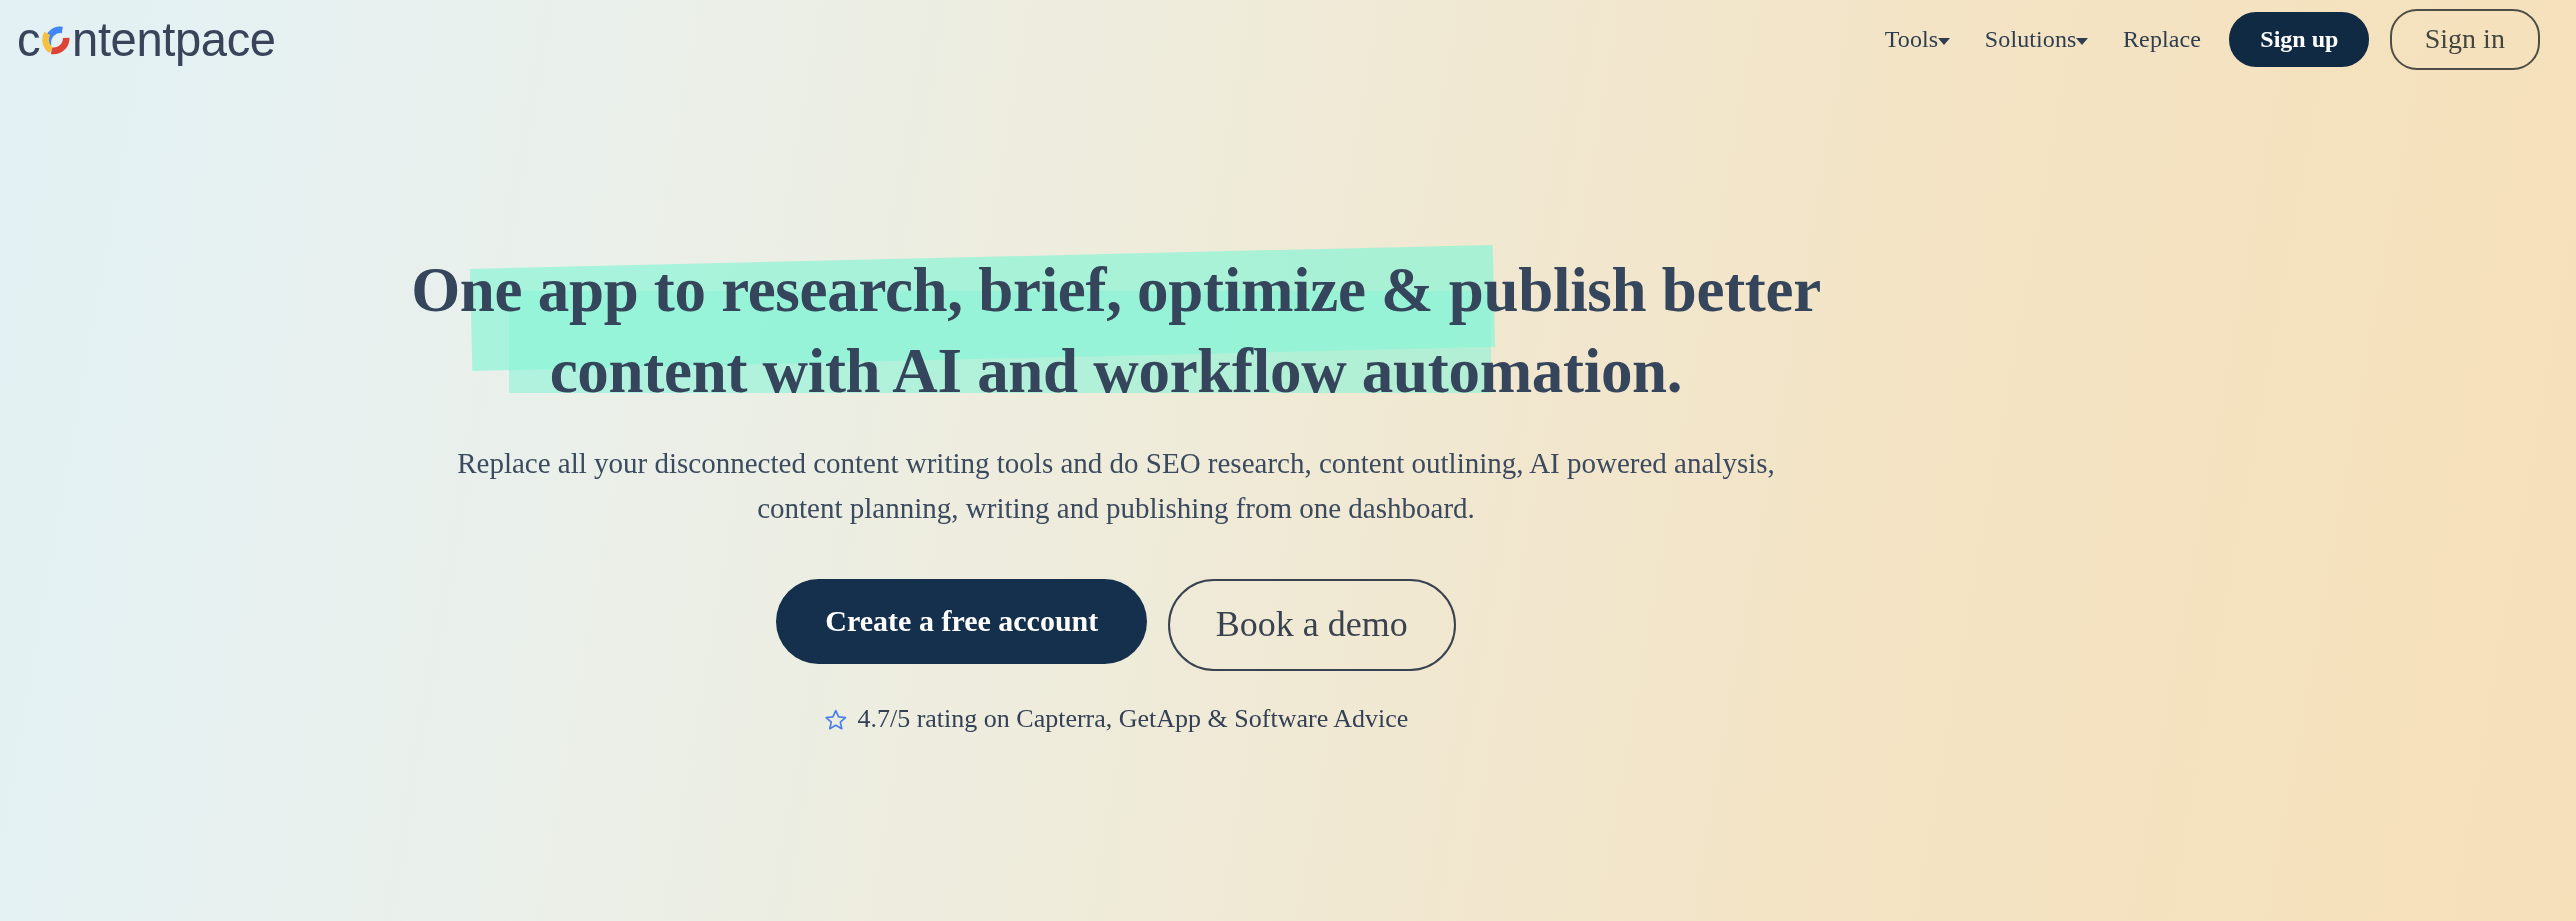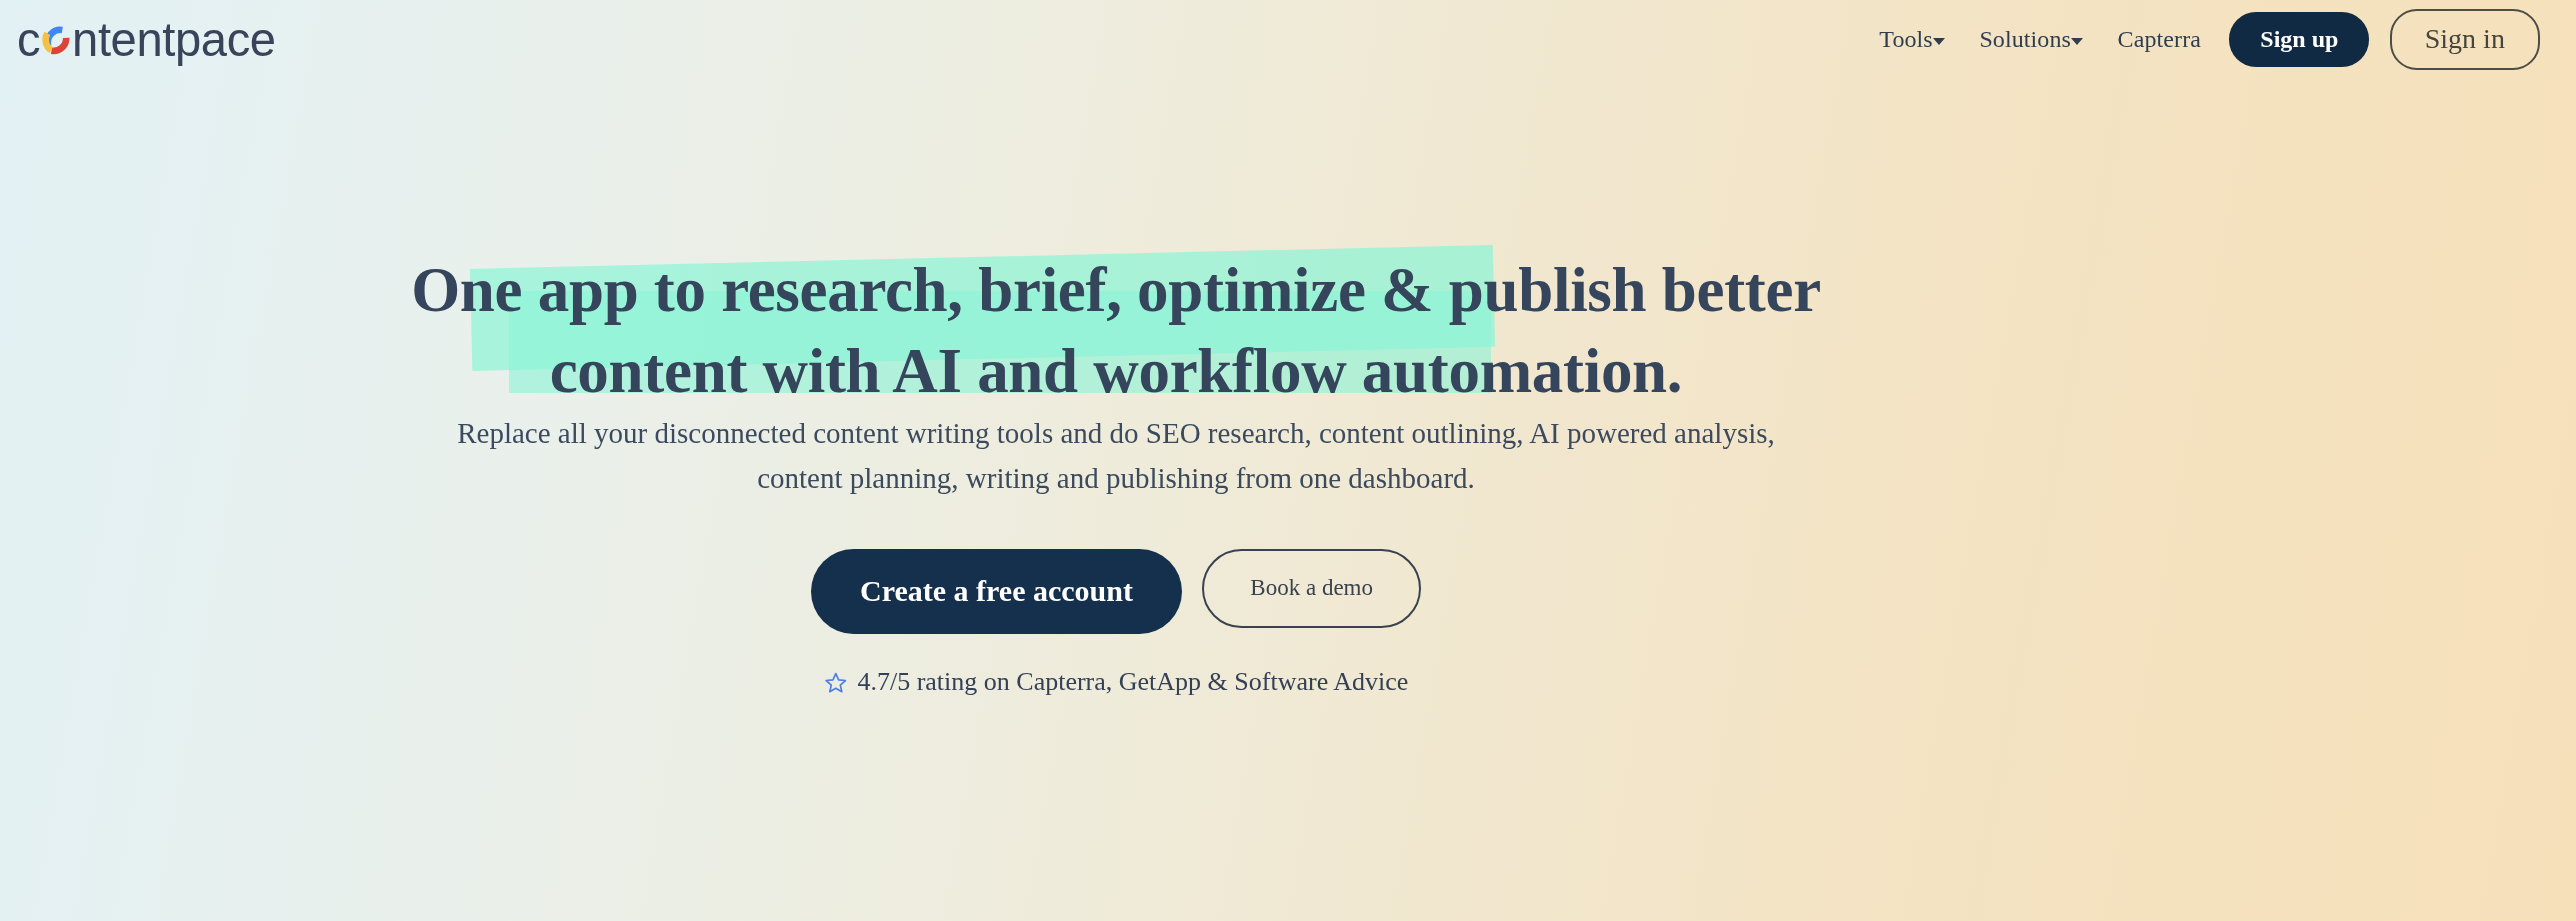--- a/index.html
+++ b/index.html
@@ -268,7 +268,7 @@
     </a>
 
     <a class="nav-link">
-      <span>Capterra</span>
+      <span>Replace</span>
     </a>
 
     <button class="btn-signup">Sign up</button>

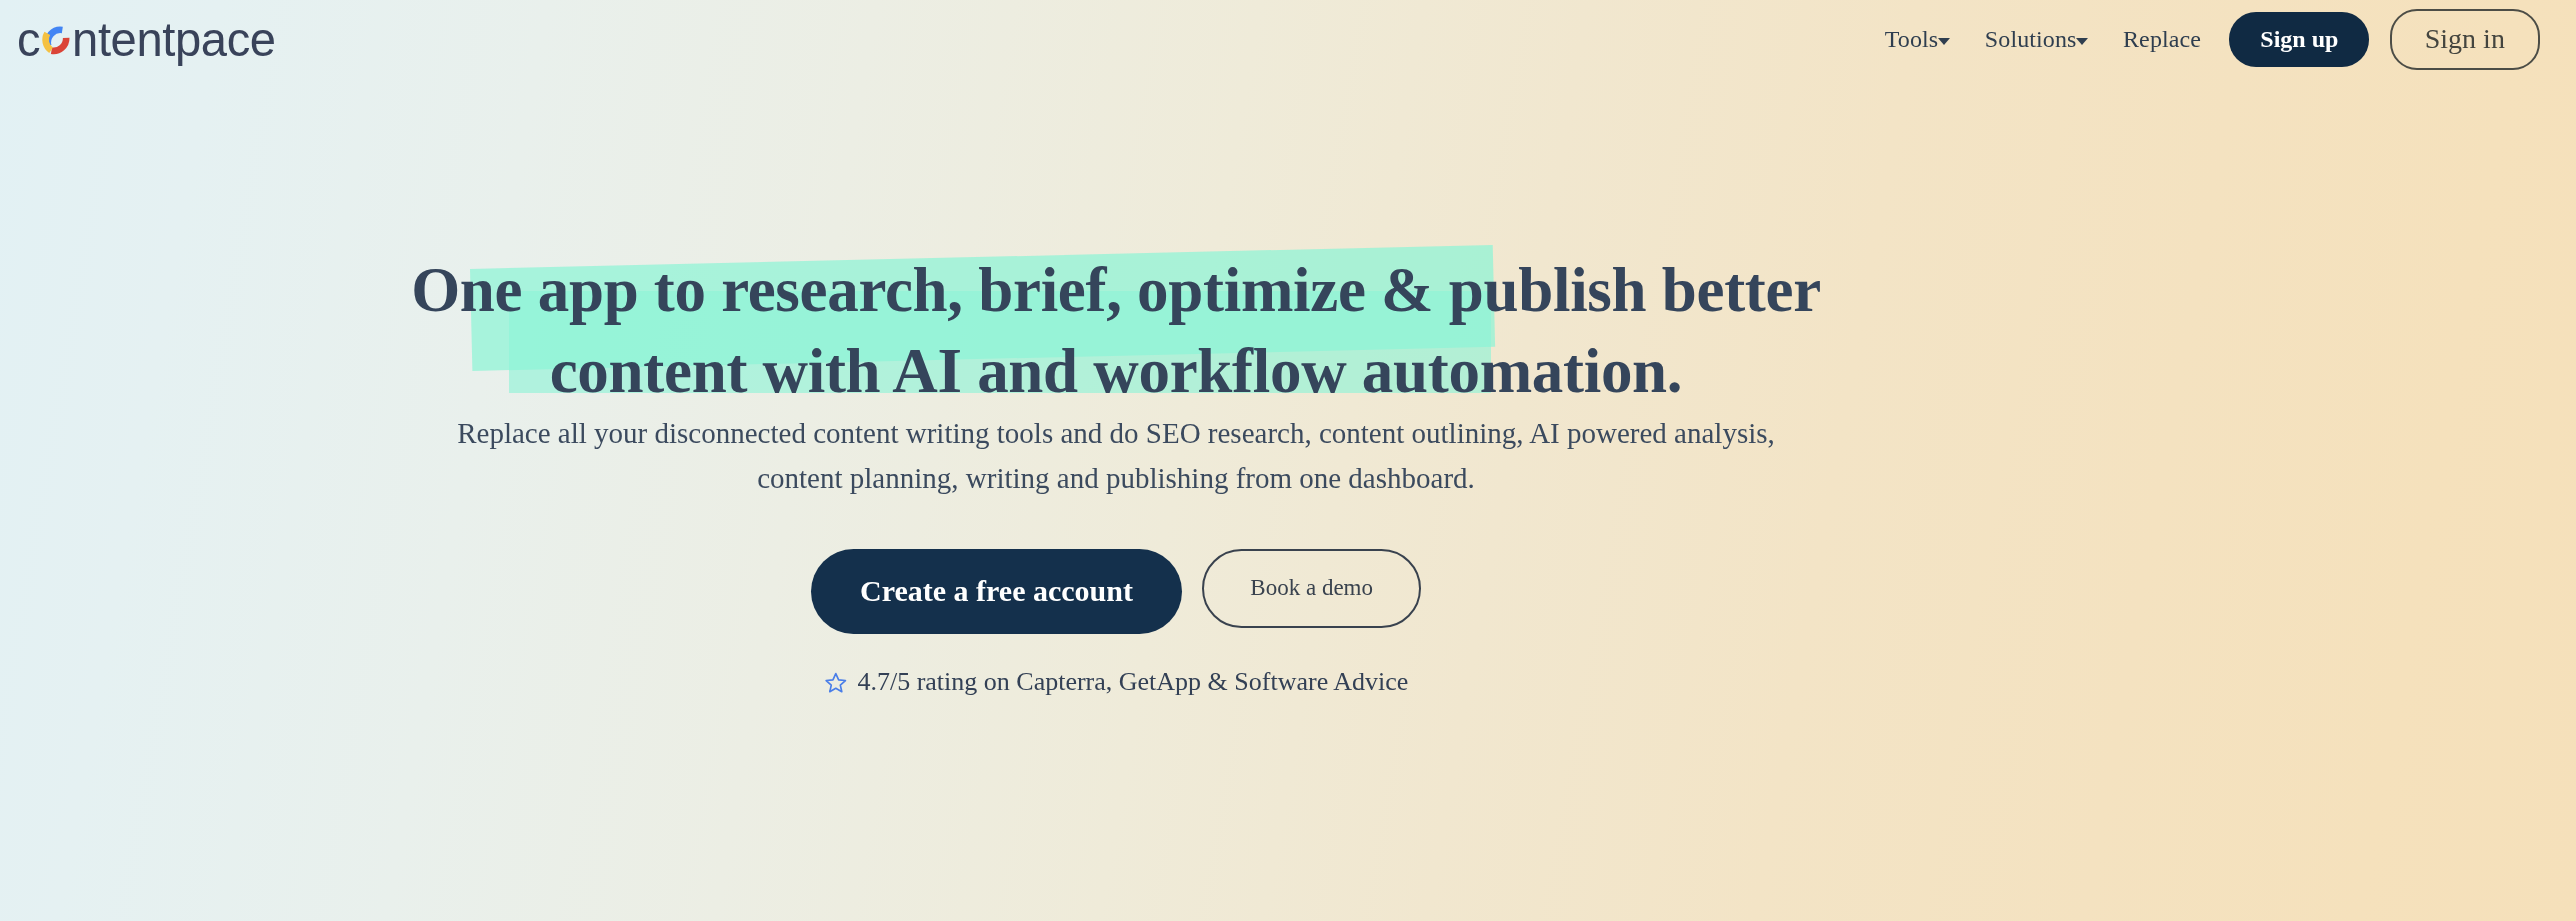--- a/index.html
+++ b/index.html
@@ -164,6 +164,7 @@
   .subheadline {
     position: relative;
     z-index: 2;
+    margin-top: 30px;
     width: 1352px;
     text-align: center;
     font-family: "Liberation Serif", "DejaVu Serif", serif;

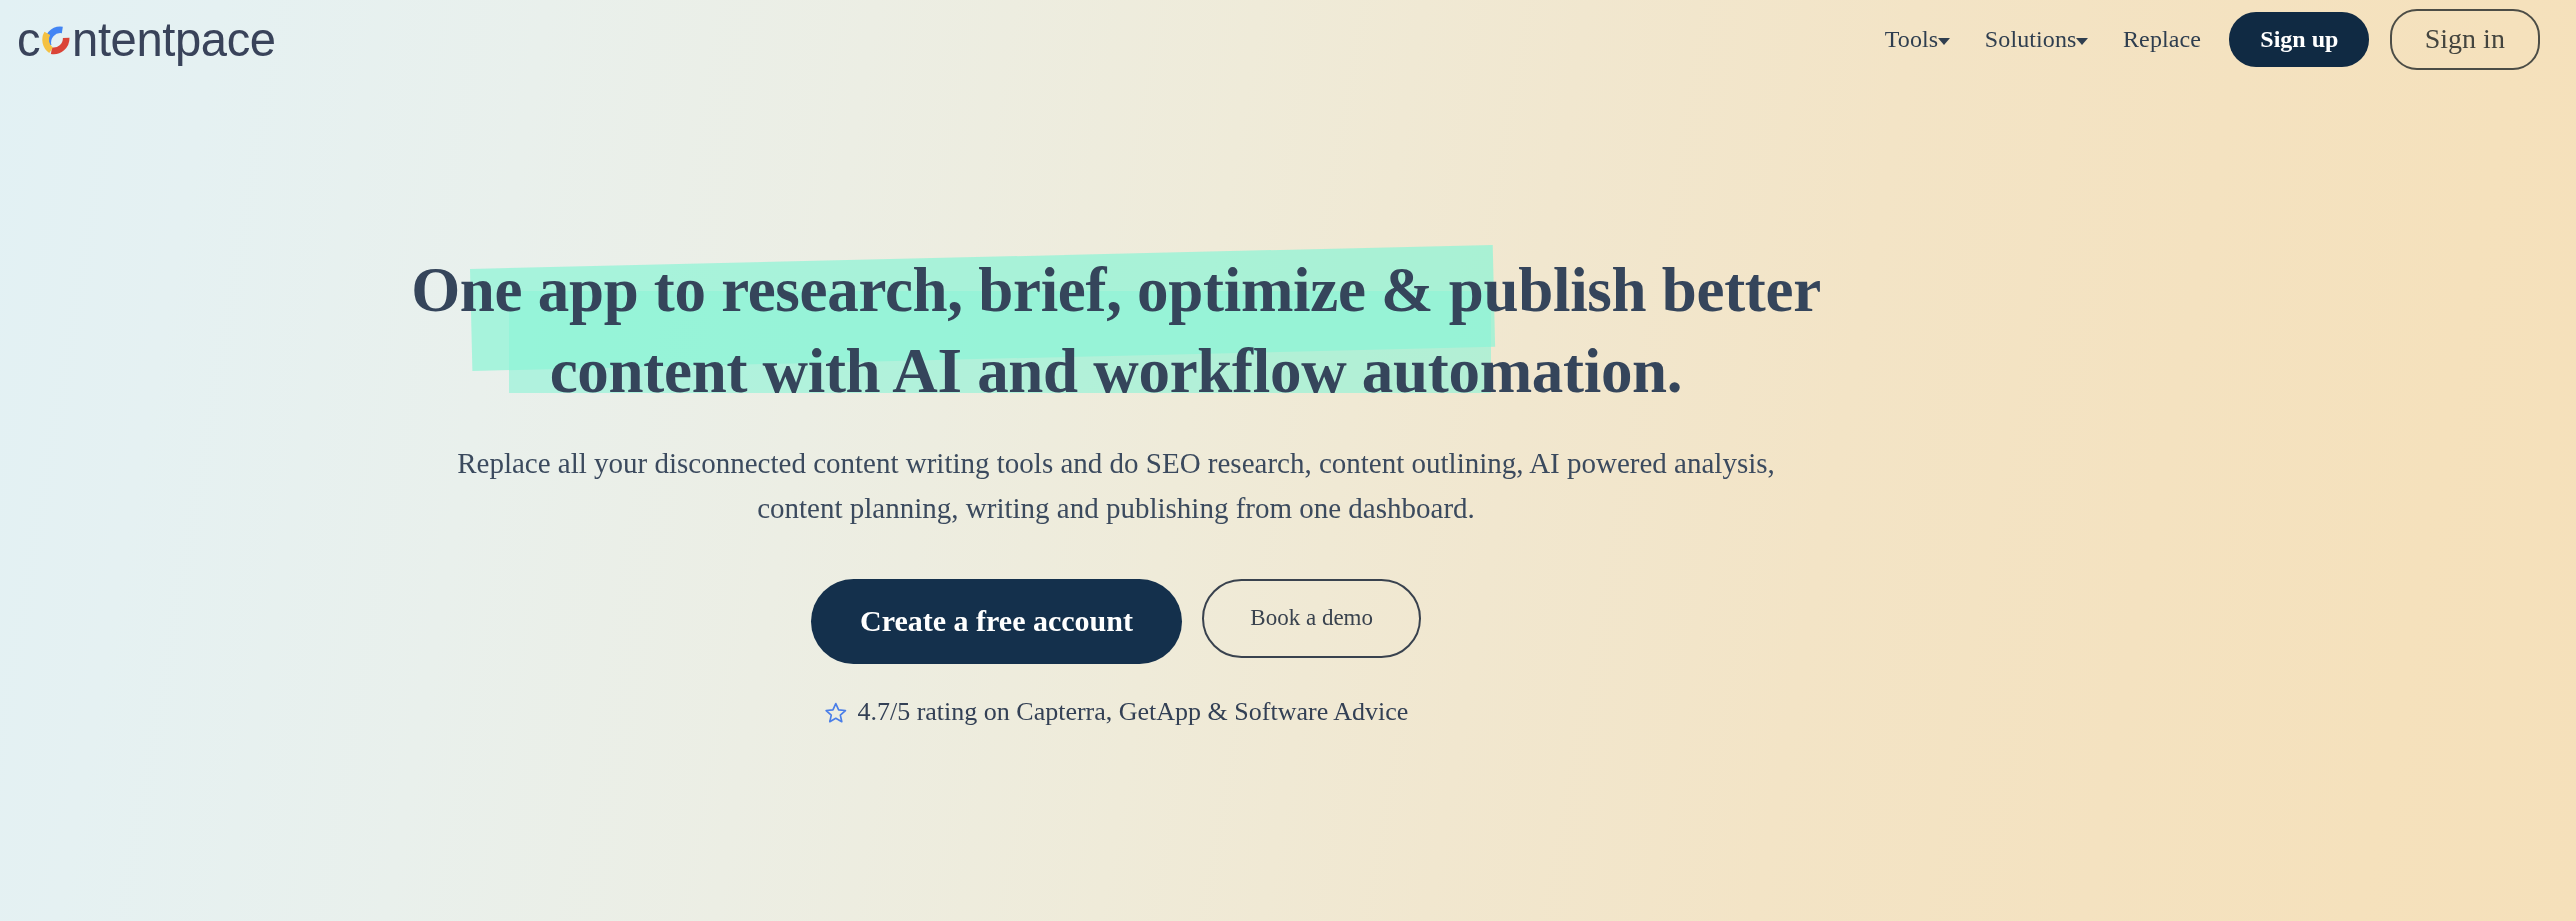--- a/index.html
+++ b/index.html
@@ -199,7 +199,7 @@
 
   .btn-secondary {
     font-family: "Liberation Serif", "DejaVu Serif", serif;
-    font-size: 23px;
+    font-size: 36px;
     color: #39424e;
     background: transparent;
     border: 2.4px solid #39424e;

